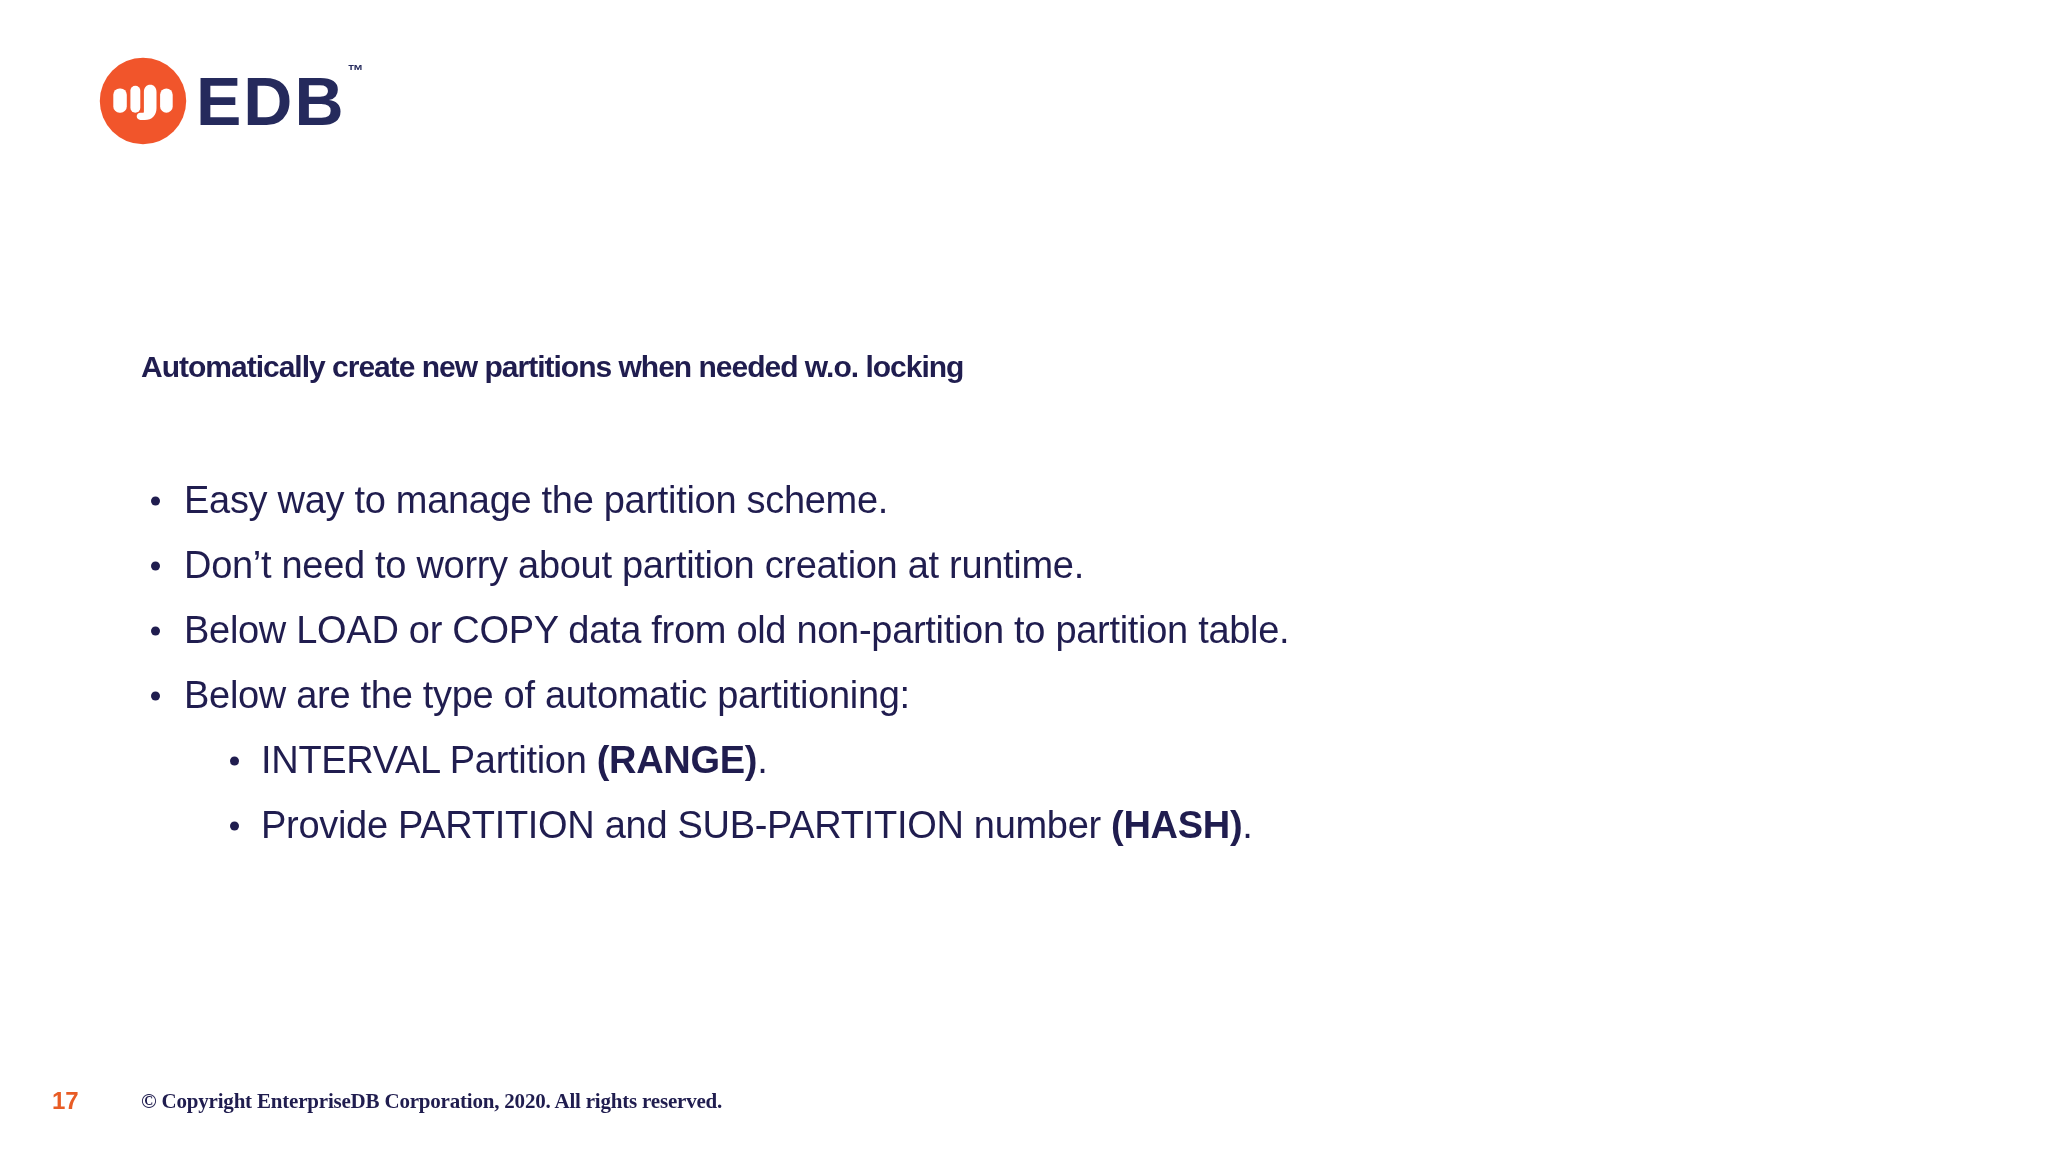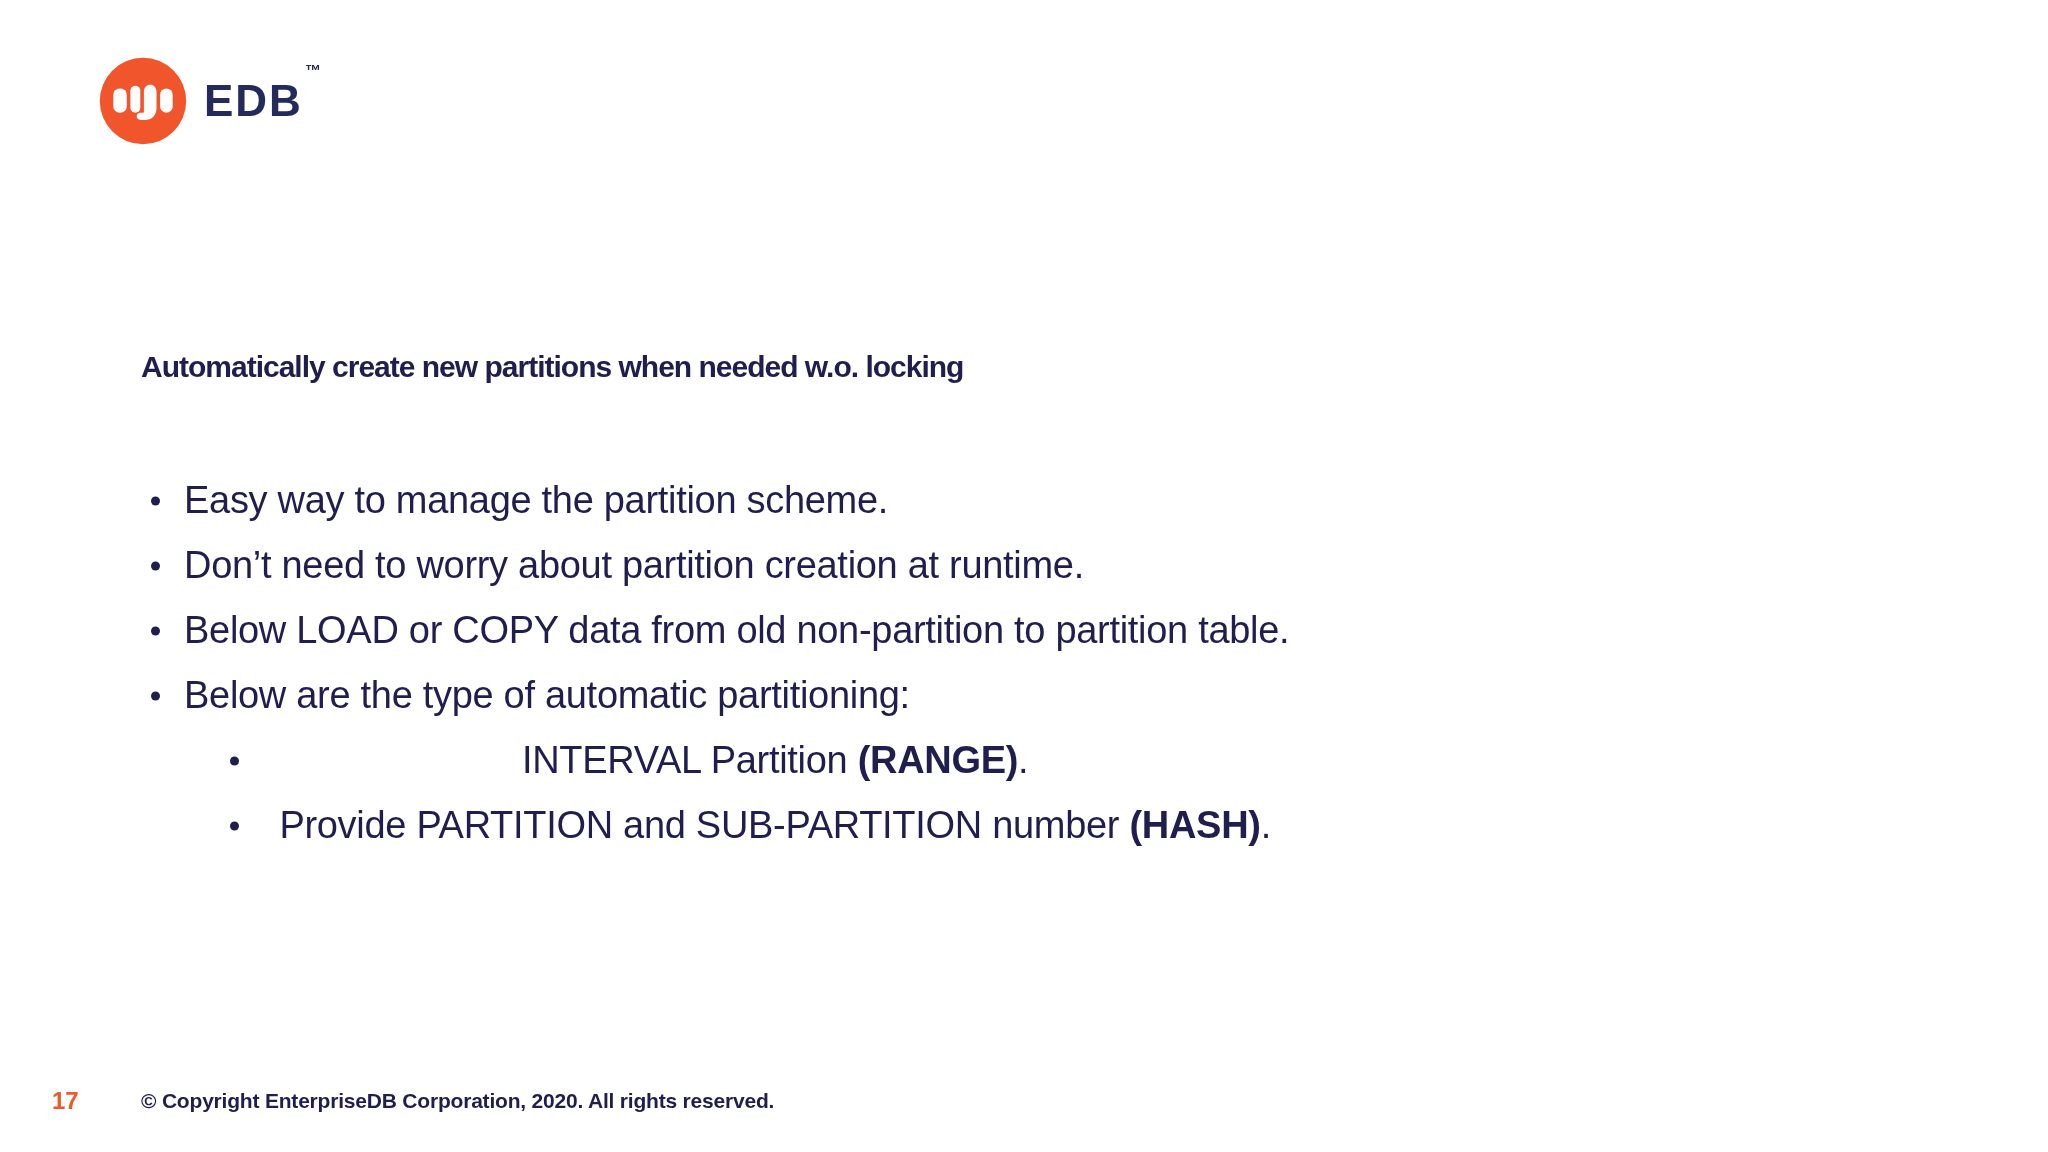--- a/index.html
+++ b/index.html
@@ -30,11 +30,11 @@
     display: block;
   }
   .logo-text {
-    font-size: 44px;
+    font-size: 68px;
     font-weight: 700;
     color: #252a5c;
     letter-spacing: 2px;
-    margin-left: 16px;
+    margin-left: 8px;
     line-height: 1;
   }
   .logo-tm {

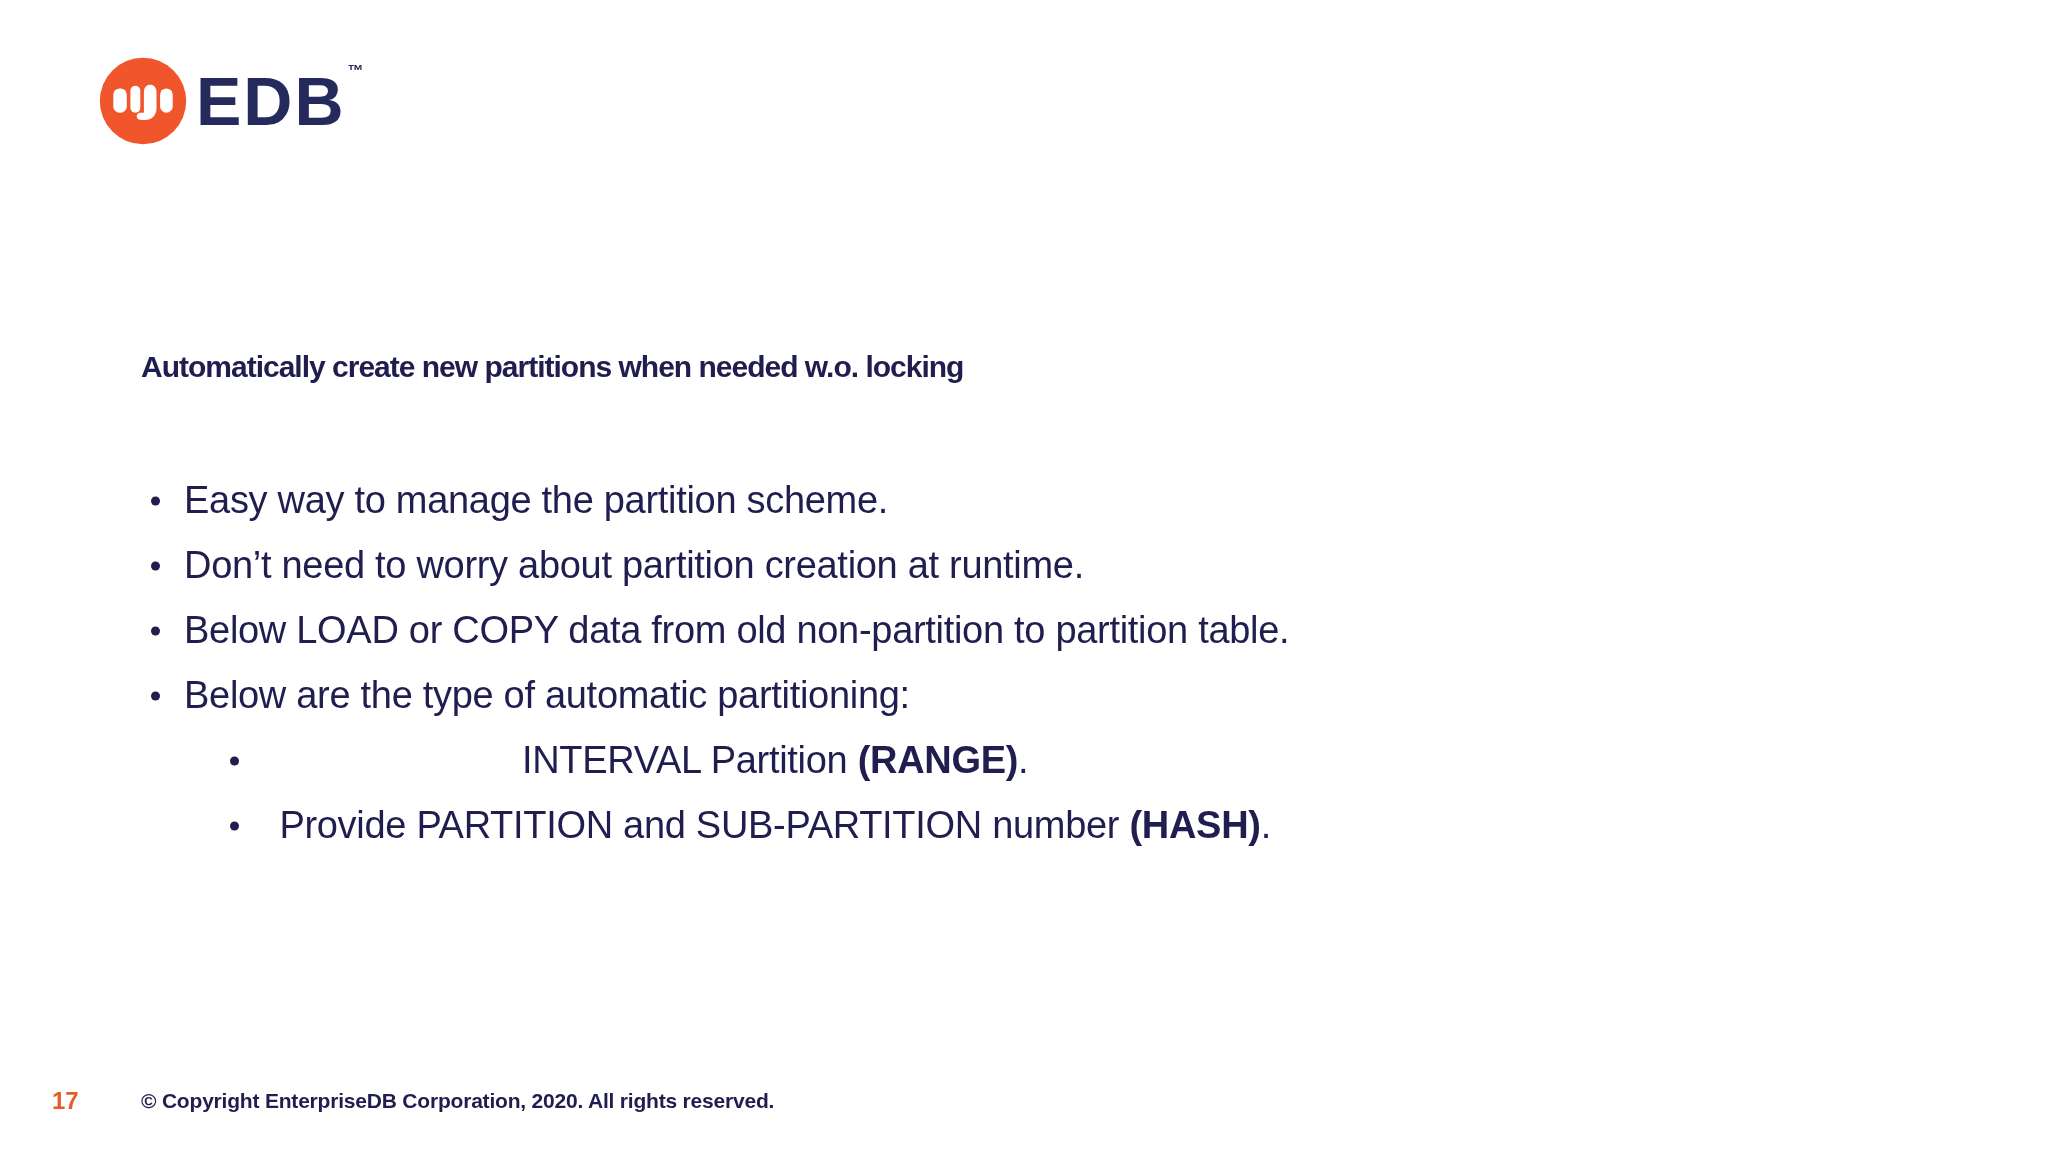--- a/index.html
+++ b/index.html
@@ -101,7 +101,7 @@
   }
   .bullets li.l1 { padding-left: 43px; }
   .bullets li.l1::before { left: 10px; }
-  .bullets li.l2 { padding-left: 120px; text-align: center; }
+  .bullets li.l2 { padding-left: 120px; }
   .bullets li.l2::before { left: 89px; }
   .bullets strong { font-weight: 700; }
 

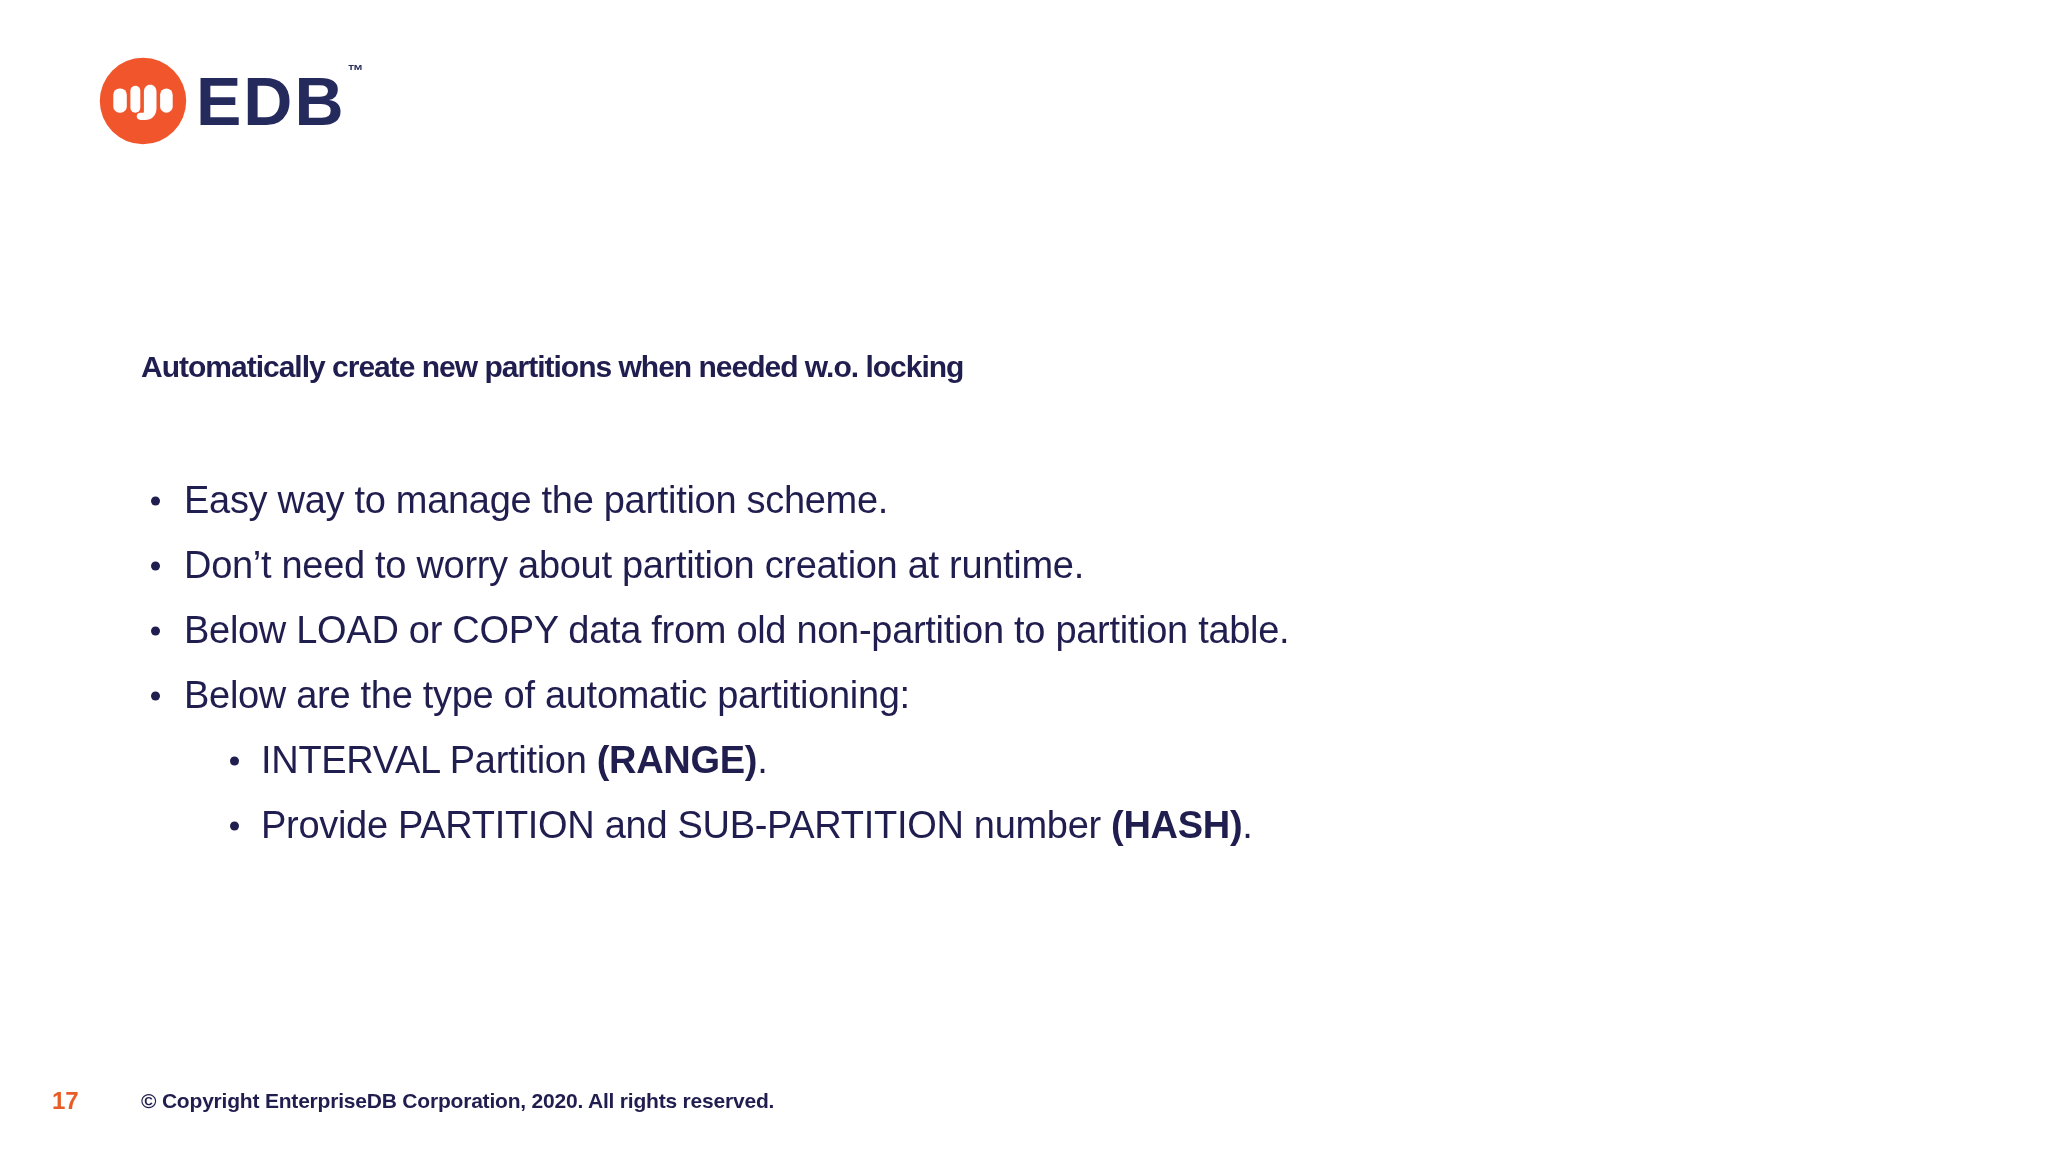--- a/index.html
+++ b/index.html
@@ -129,6 +129,7 @@
     letter-spacing: -0.2px;
     color: #201d4f;
     line-height: 30px;
+    font-family: Liberation Serif, serif;
   }
 </style>
 </head>

